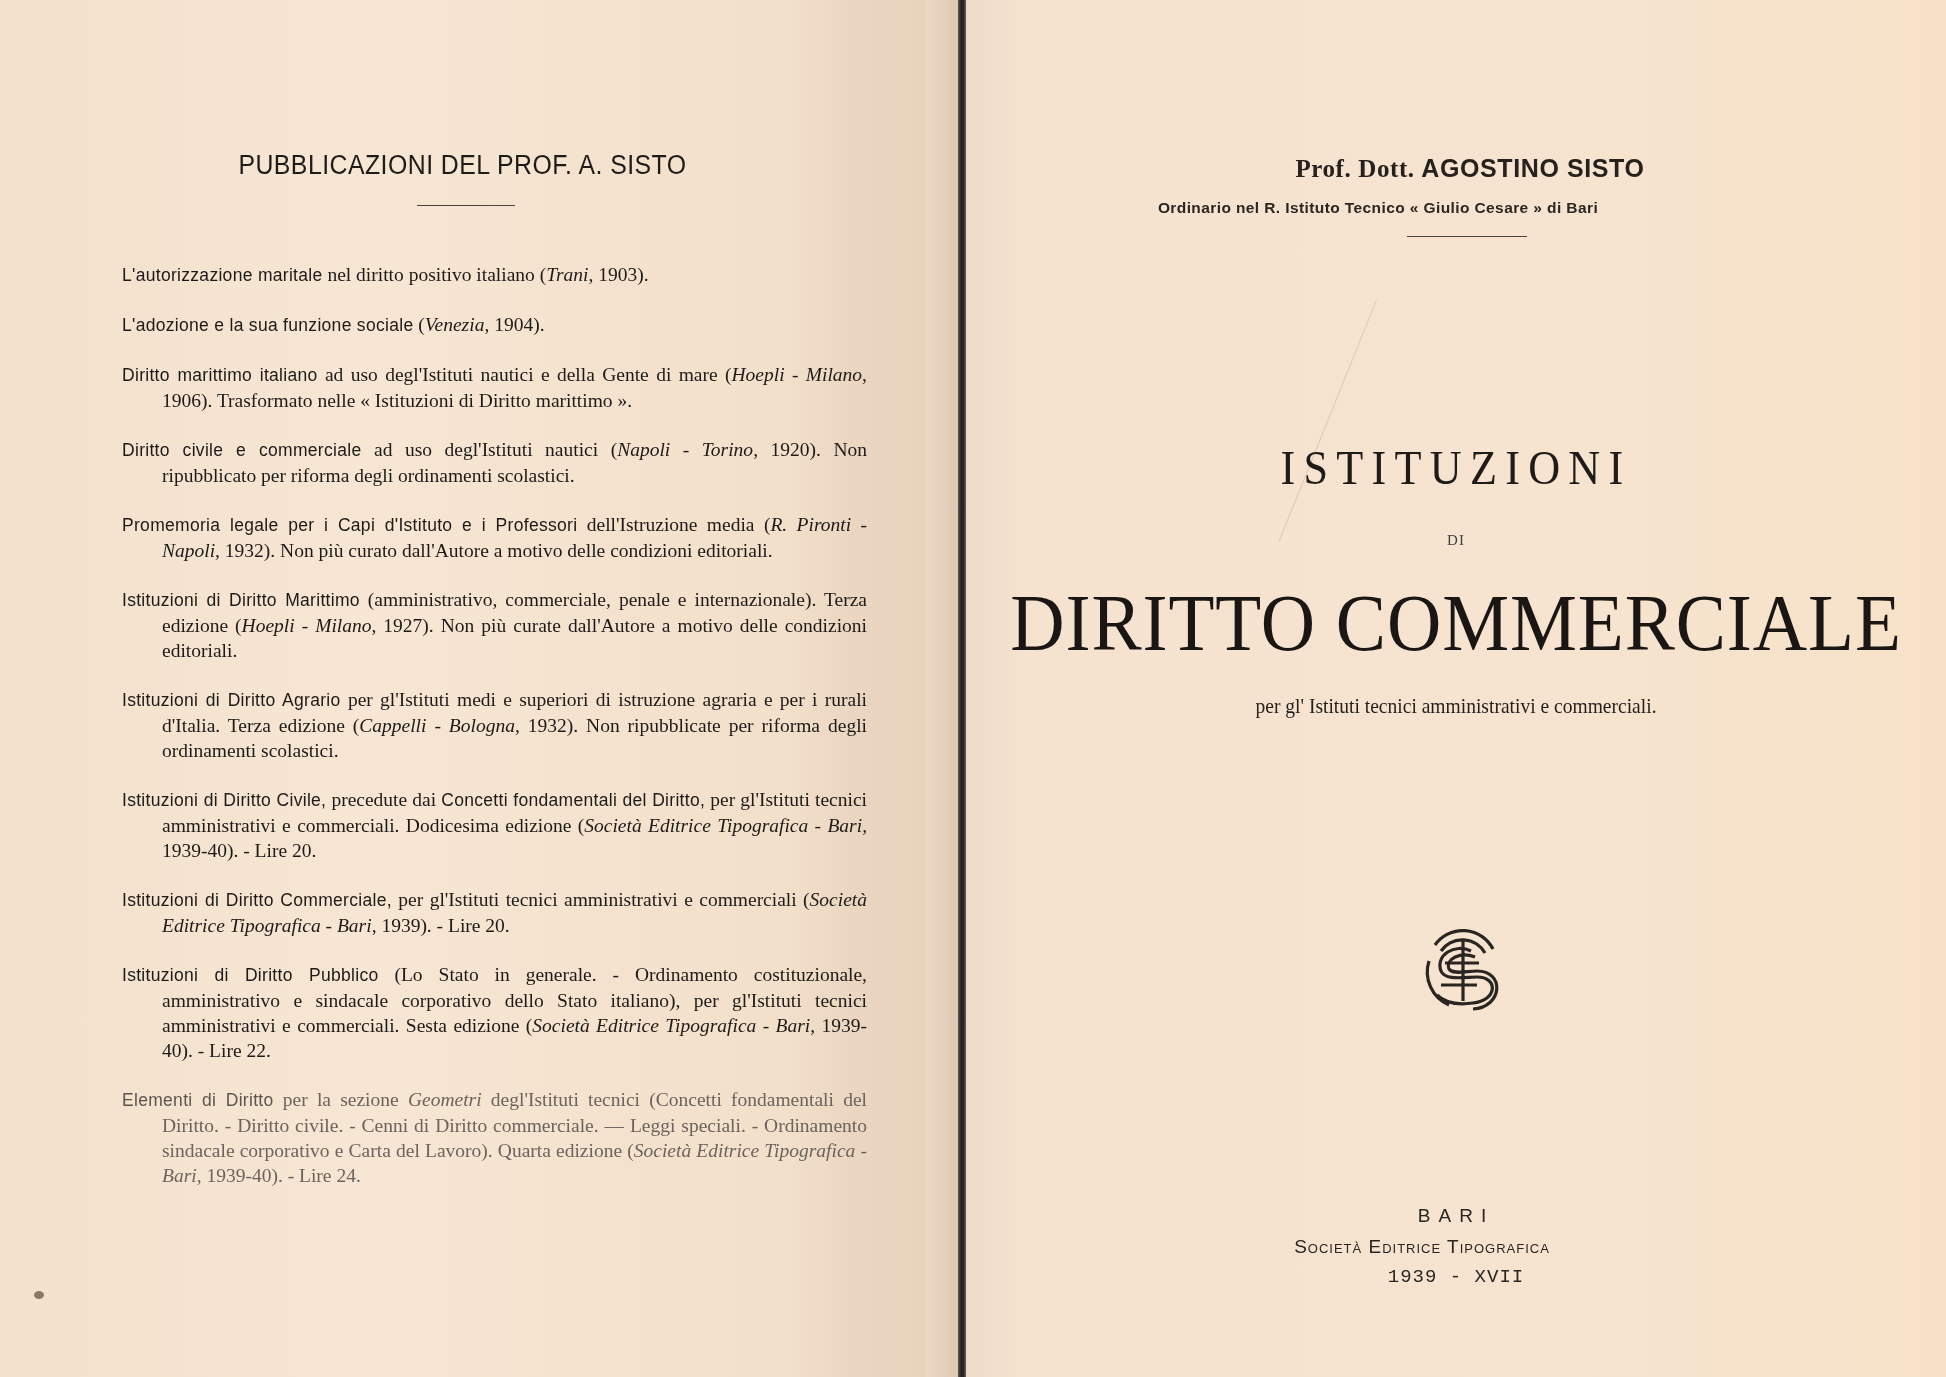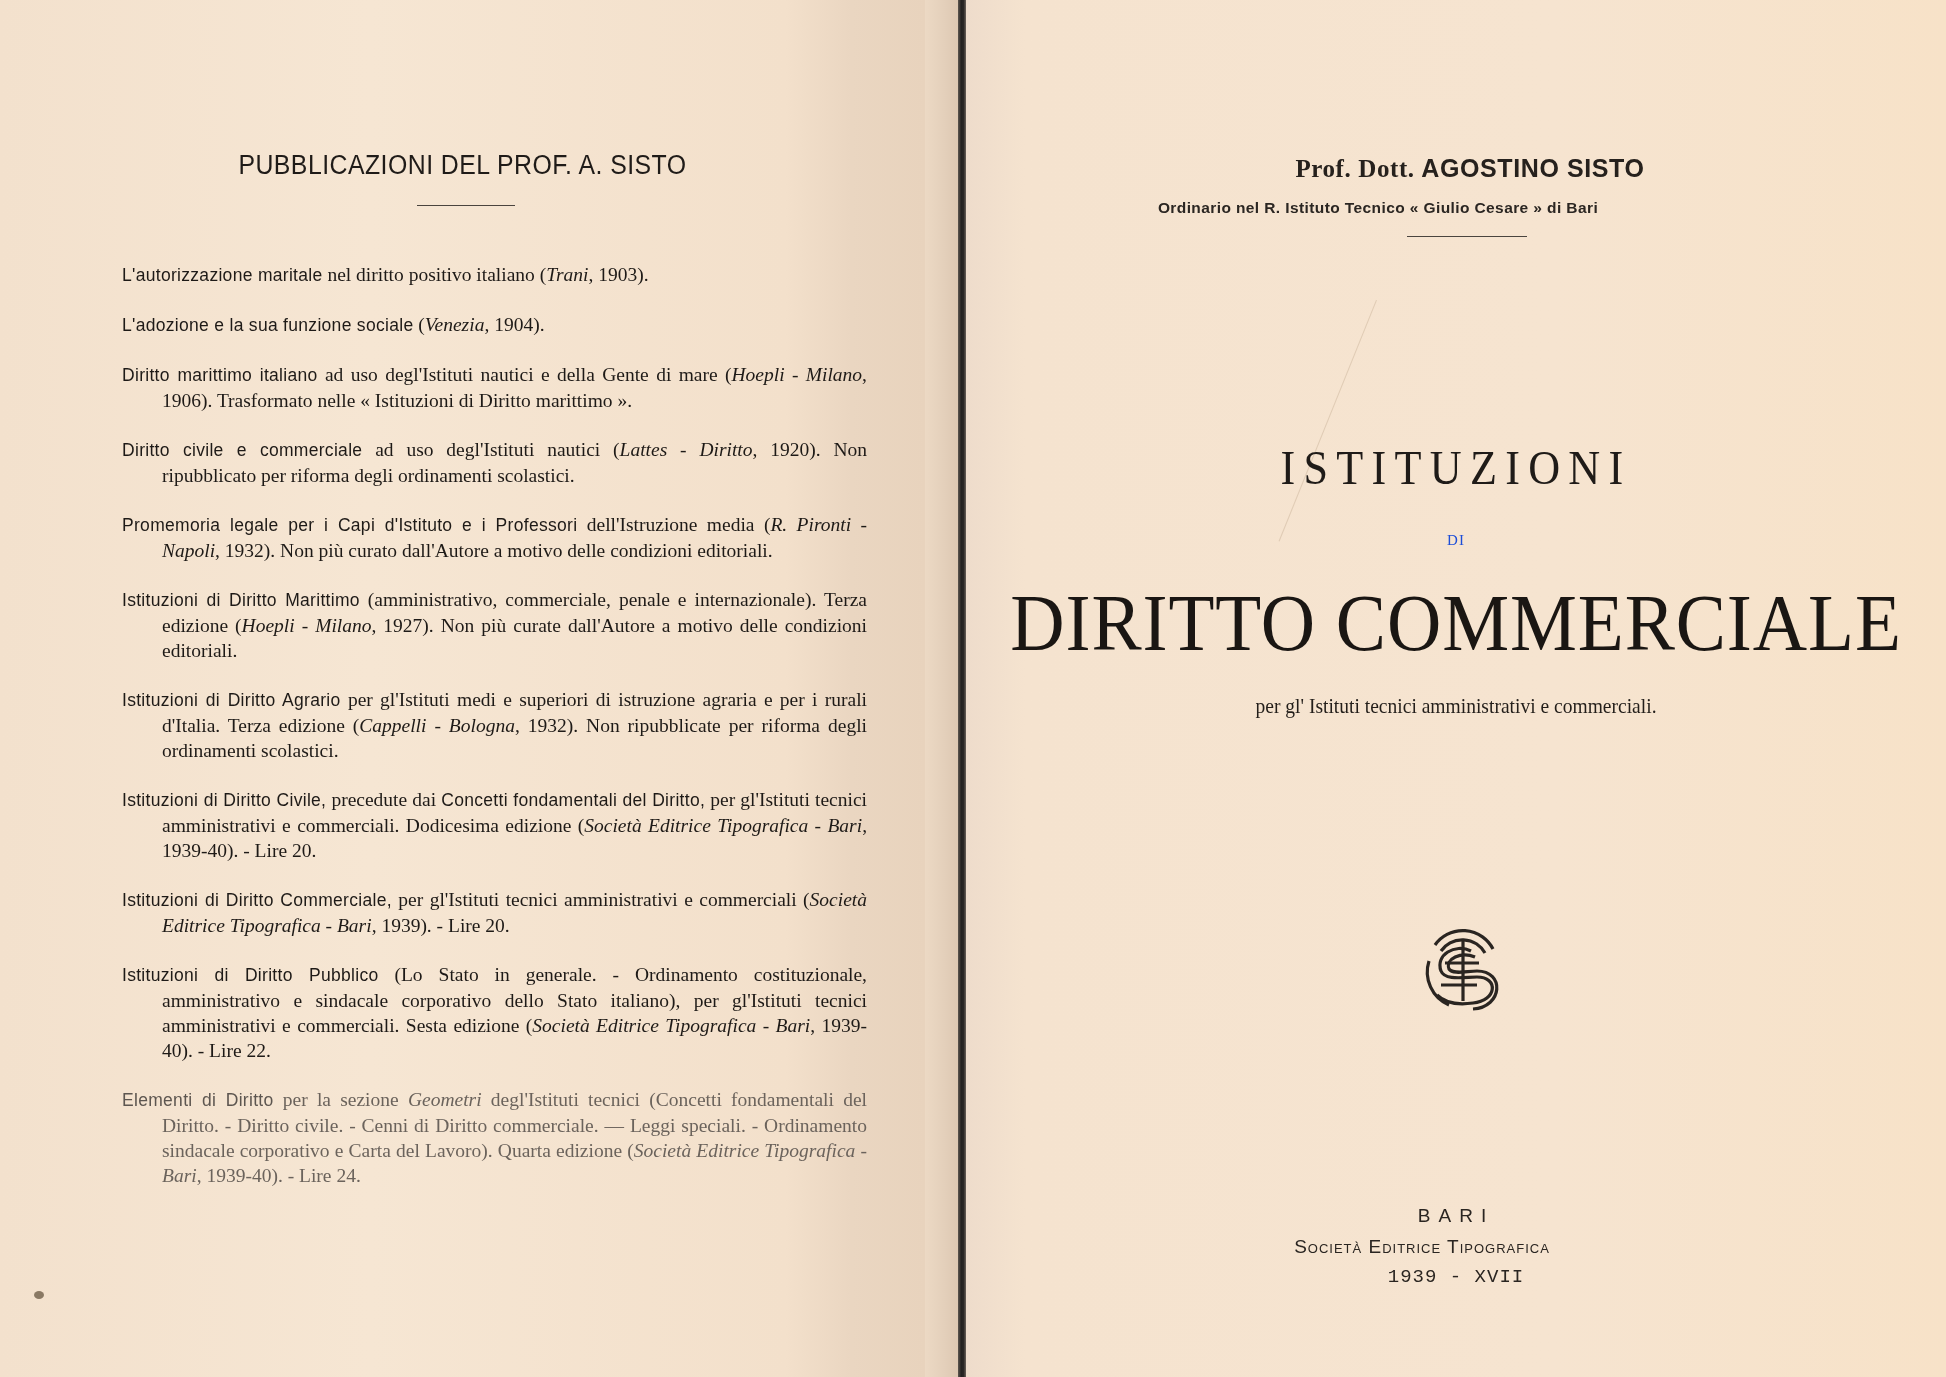--- a/index.html
+++ b/index.html
@@ -121,7 +121,7 @@
         <div class="pub"><span class="lead">L'autorizzazione maritale</span><span class="tail"> nel diritto positivo italiano (<em>Trani</em>, 1903).</span></div>
         <div class="pub"><span class="lead">L'adozione e la sua funzione sociale</span><span class="tail"> (<em>Venezia</em>, 1904).</span></div>
         <div class="pub"><span class="lead">Diritto marittimo italiano</span><span class="tail"> ad uso degl'Istituti nautici e della Gente di mare (<em>Hoepli - Milano</em>, 1906). Trasformato nelle « Istituzioni di Diritto marittimo ».</span></div>
-        <div class="pub"><span class="lead">Diritto civile e commerciale</span><span class="tail"> ad uso degl'Istituti nautici (<em>Lattes - Diritto</em>, 1920). Non ripubblicato per riforma degli ordinamenti scolastici.</span></div>
+        <div class="pub"><span class="lead">Diritto civile e commerciale</span><span class="tail"> ad uso degl'Istituti nautici (<em>Napoli - Torino</em>, 1920). Non ripubblicato per riforma degli ordinamenti scolastici.</span></div>
         <div class="pub"><span class="lead">Promemoria legale per i Capi d'Istituto e i Professori</span><span class="tail"> dell'Istruzione media (<em>R. Pironti - Napoli</em>, 1932). Non più curato dall'Autore a motivo delle condizioni editoriali.</span></div>
         <div class="pub"><span class="lead">Istituzioni di Diritto Marittimo</span><span class="tail"> (amministrativo, commerciale, penale e internazionale). Terza edizione (<em>Hoepli - Milano</em>, 1927). Non più curate dall'Autore a motivo delle condizioni editoriali.</span></div>
         <div class="pub"><span class="lead">Istituzioni di Diritto Agrario</span><span class="tail"> per gl'Istituti medi e superiori di istruzione agraria e per i rurali d'Italia. Terza edizione (<em>Cappelli - Bologna</em>, 1932). Non ripubblicate per riforma degli ordinamenti scolastici.</span></div>

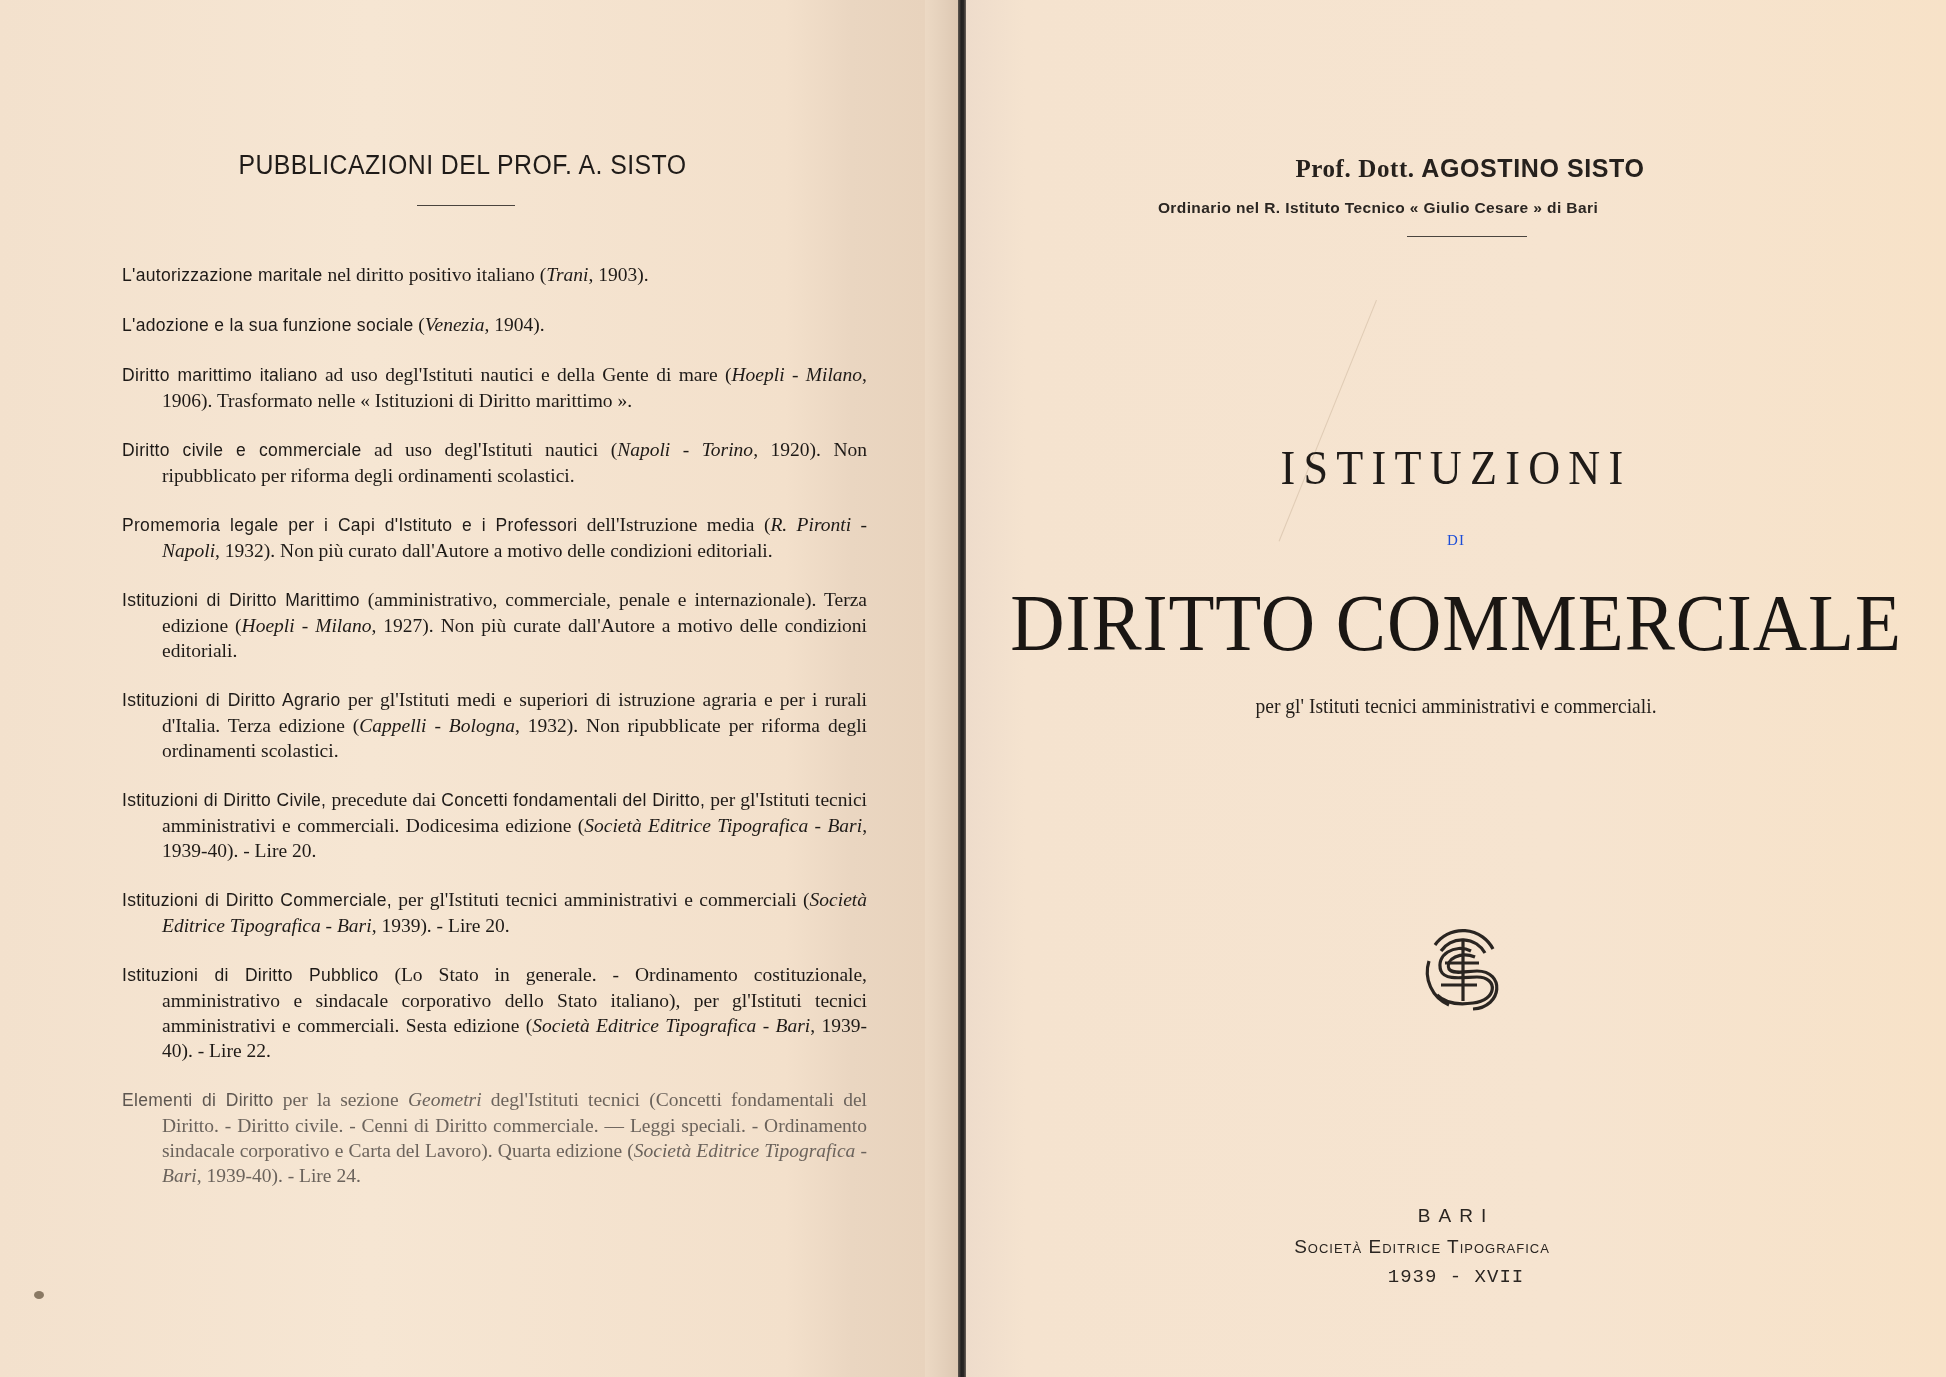--- a/index.html
+++ b/index.html
@@ -76,7 +76,7 @@
   }
   .title-di {
     position:absolute; left:966px; width:980px; top:532px; text-align:center;
-    font-size:15px; letter-spacing:1px; color:#1d4ed8;
+    font-size:15px; letter-spacing:1px; color:#404040;
   }
   .title-subject {
     position:absolute; left:966px; width:980px; top:578px; text-align:center;

